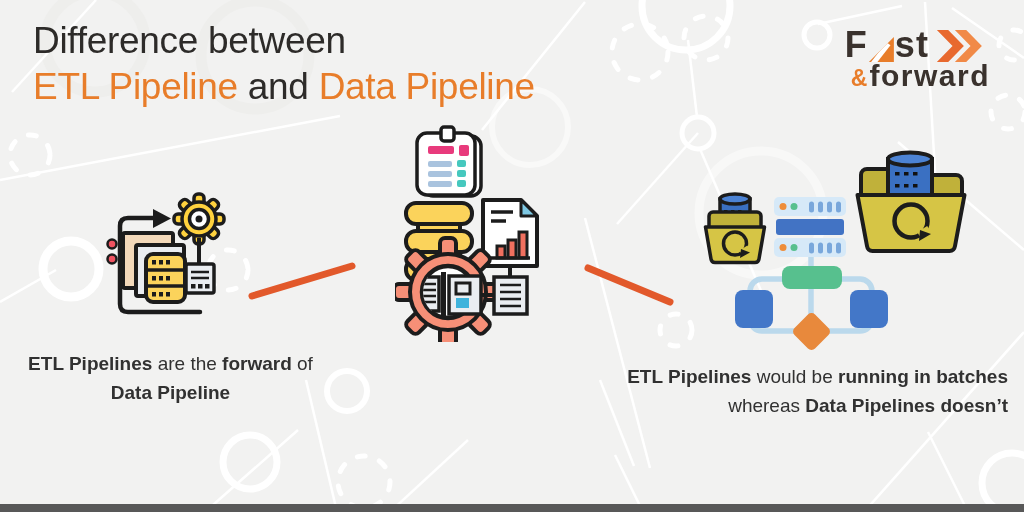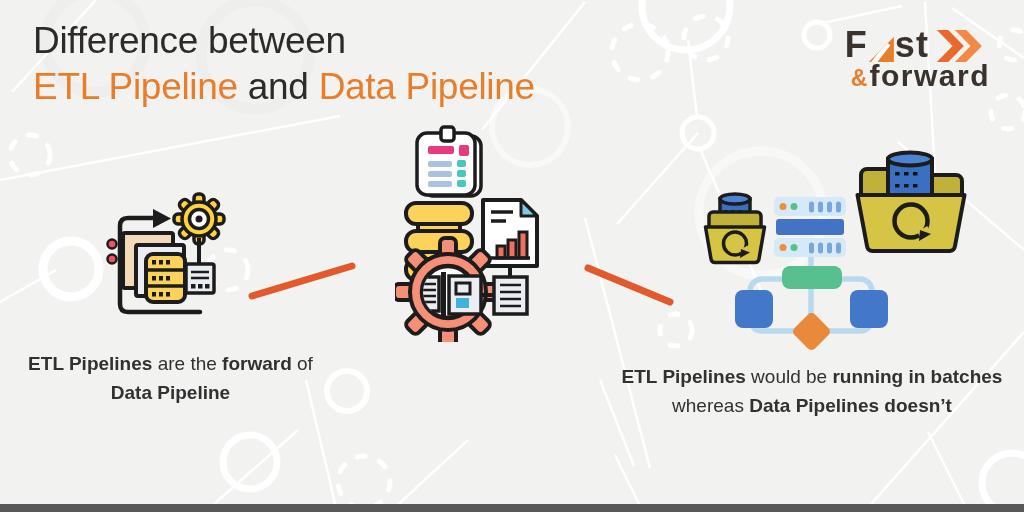--- a/index.html
+++ b/index.html
@@ -42,7 +42,7 @@
   .caption{position:absolute;text-align:center;font-size:19px;line-height:29px;color:var(--caption_color,#313131);}
   .cap1{left:28px;top:349px;width:285px;}
   .cap2{left:330px;top:349px;width:262px;}
-  .cap3{left:616px;top:362px;width:392px;}
+  .cap3{left:616px;top:362px;width:392px;text-align:right;}
 
   
   .footer-bar{position:absolute;left:0;bottom:0;width:100%;height:8px;background:var(--footer_bar_color,#585858);}

